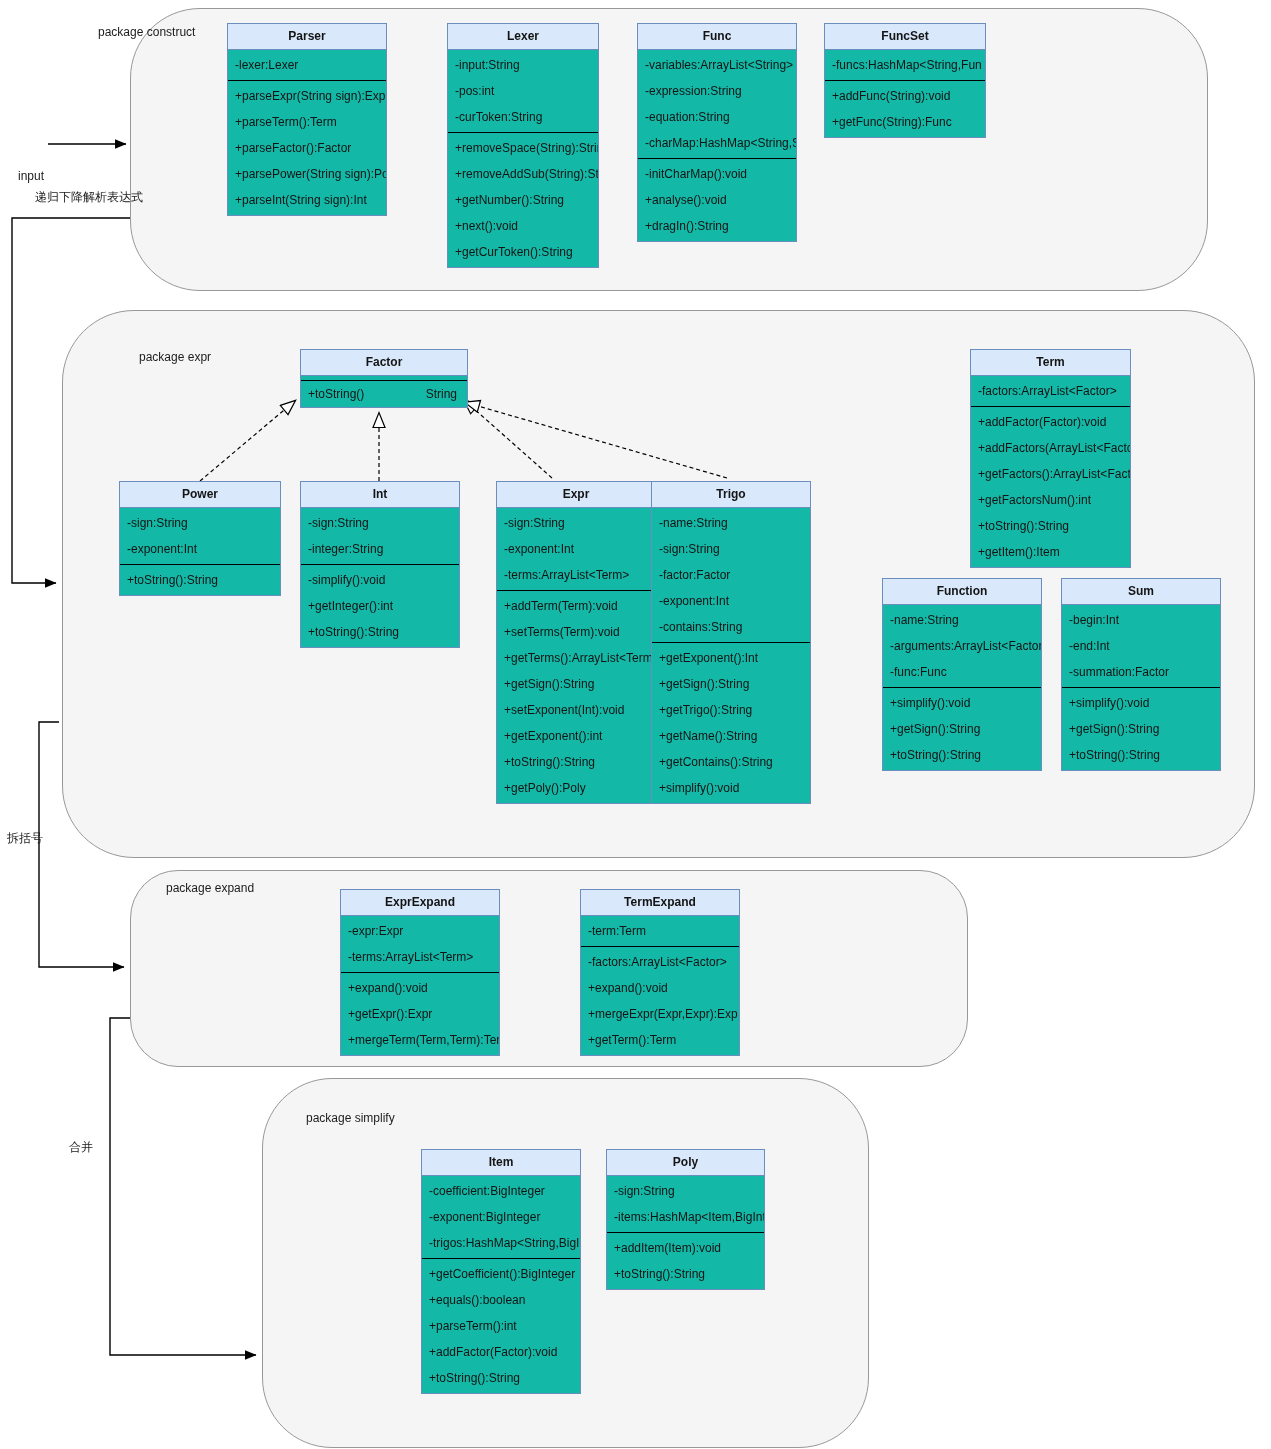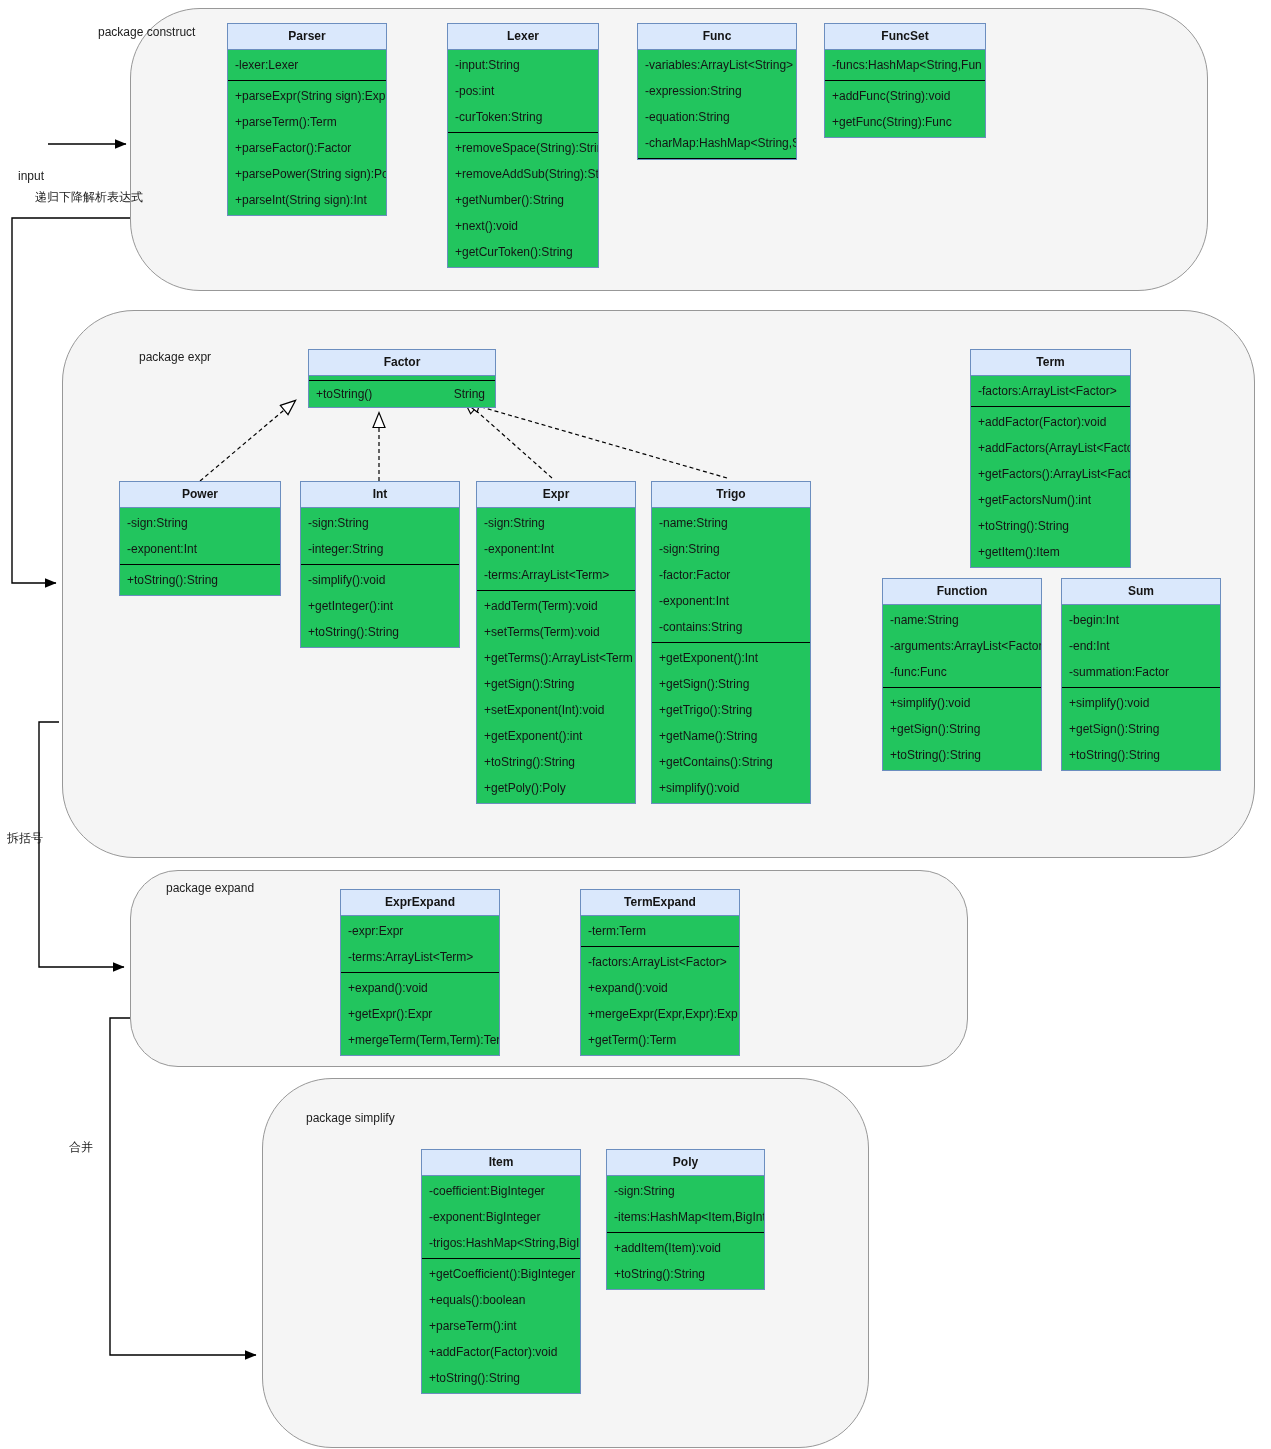--- a/index.html
+++ b/index.html
@@ -17,7 +17,7 @@
   }
   svg.connectors{position:absolute;left:0;top:0;z-index:3;pointer-events:none;}
   .uml{
-    position:absolute;background:#22c55e;border:1px solid #6c8ebf;
+    position:absolute;background:#14b8a6;border:1px solid #6c8ebf;
     box-sizing:border-box;font-size:12px;color:#141414;z-index:4;
   }
   .uml-head{

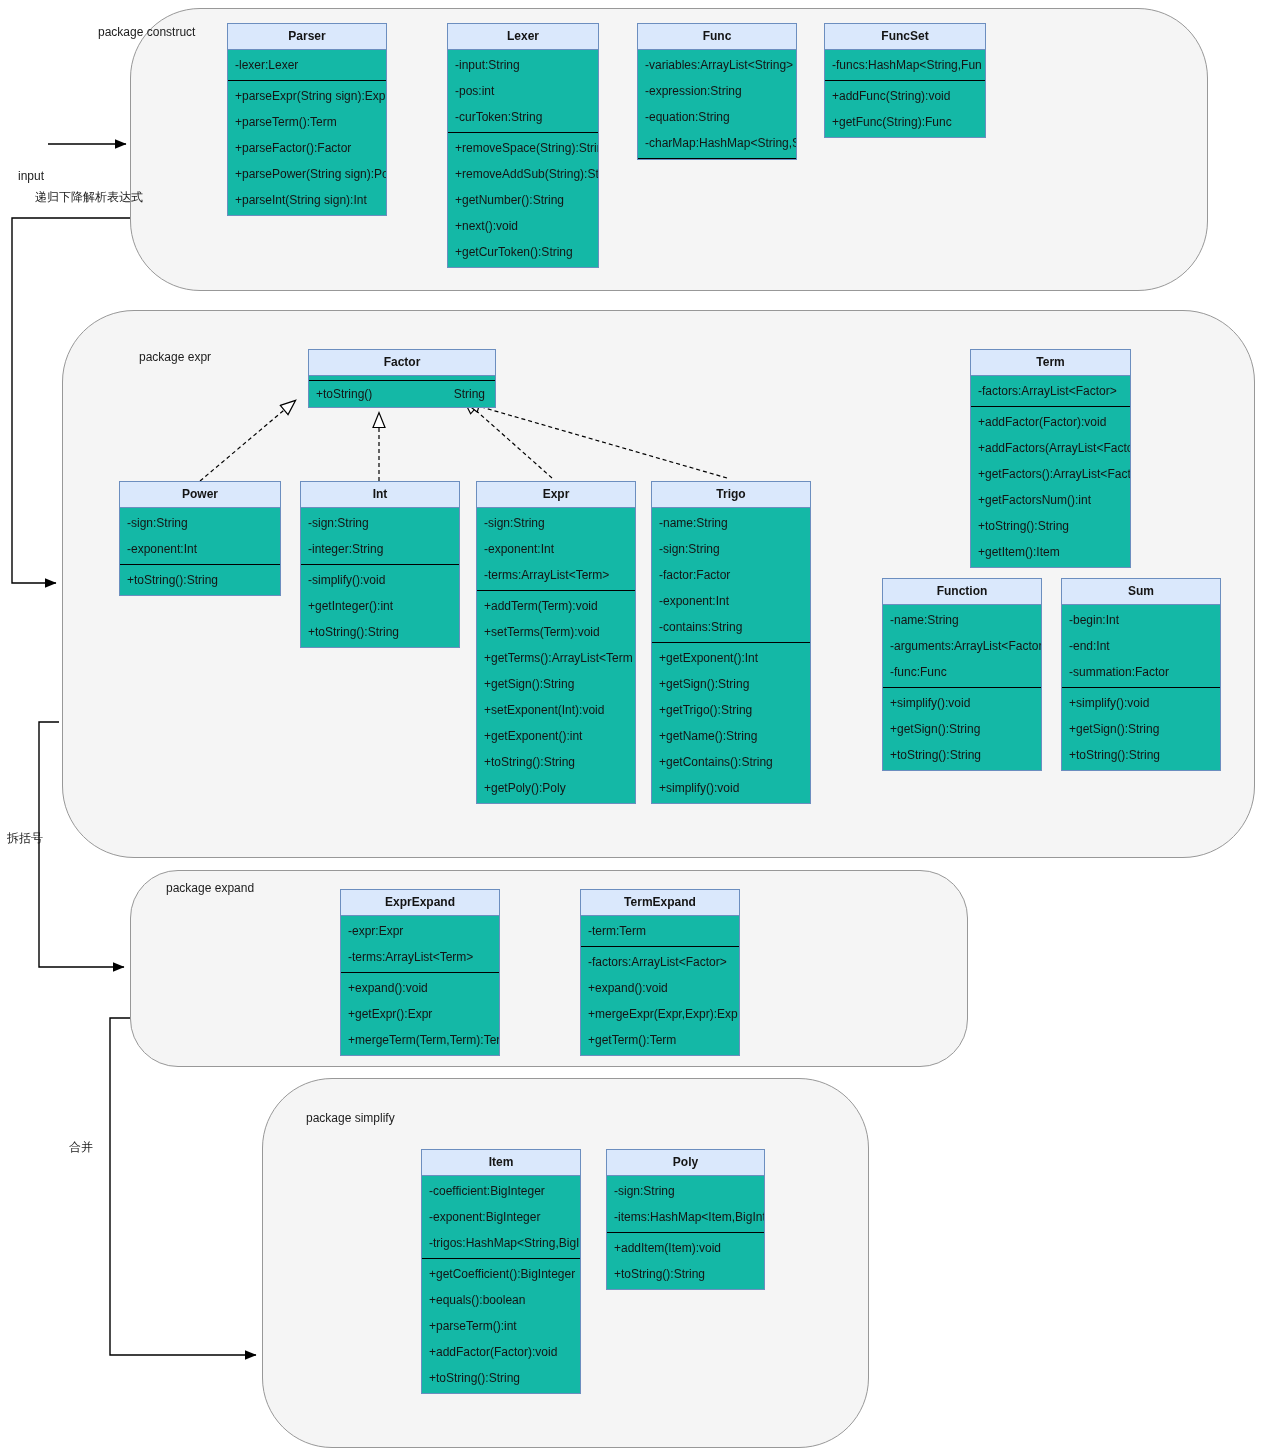--- a/index.html
+++ b/index.html
@@ -109,6 +109,11 @@
       <div class="uml-row">-equation:String</div>
       <div class="uml-row">-charMap:HashMap&lt;String,S</div>
     </div>
+    <div class="uml-methods">
+      <div class="uml-row">-initCharMap():void</div>
+      <div class="uml-row">+analyse():void</div>
+      <div class="uml-row">+dragIn():String</div>
+    </div>
   </div>
 <div class="uml" style="left:824px;top:23px;width:162px;">
     <div class="uml-head">FuncSet</div>

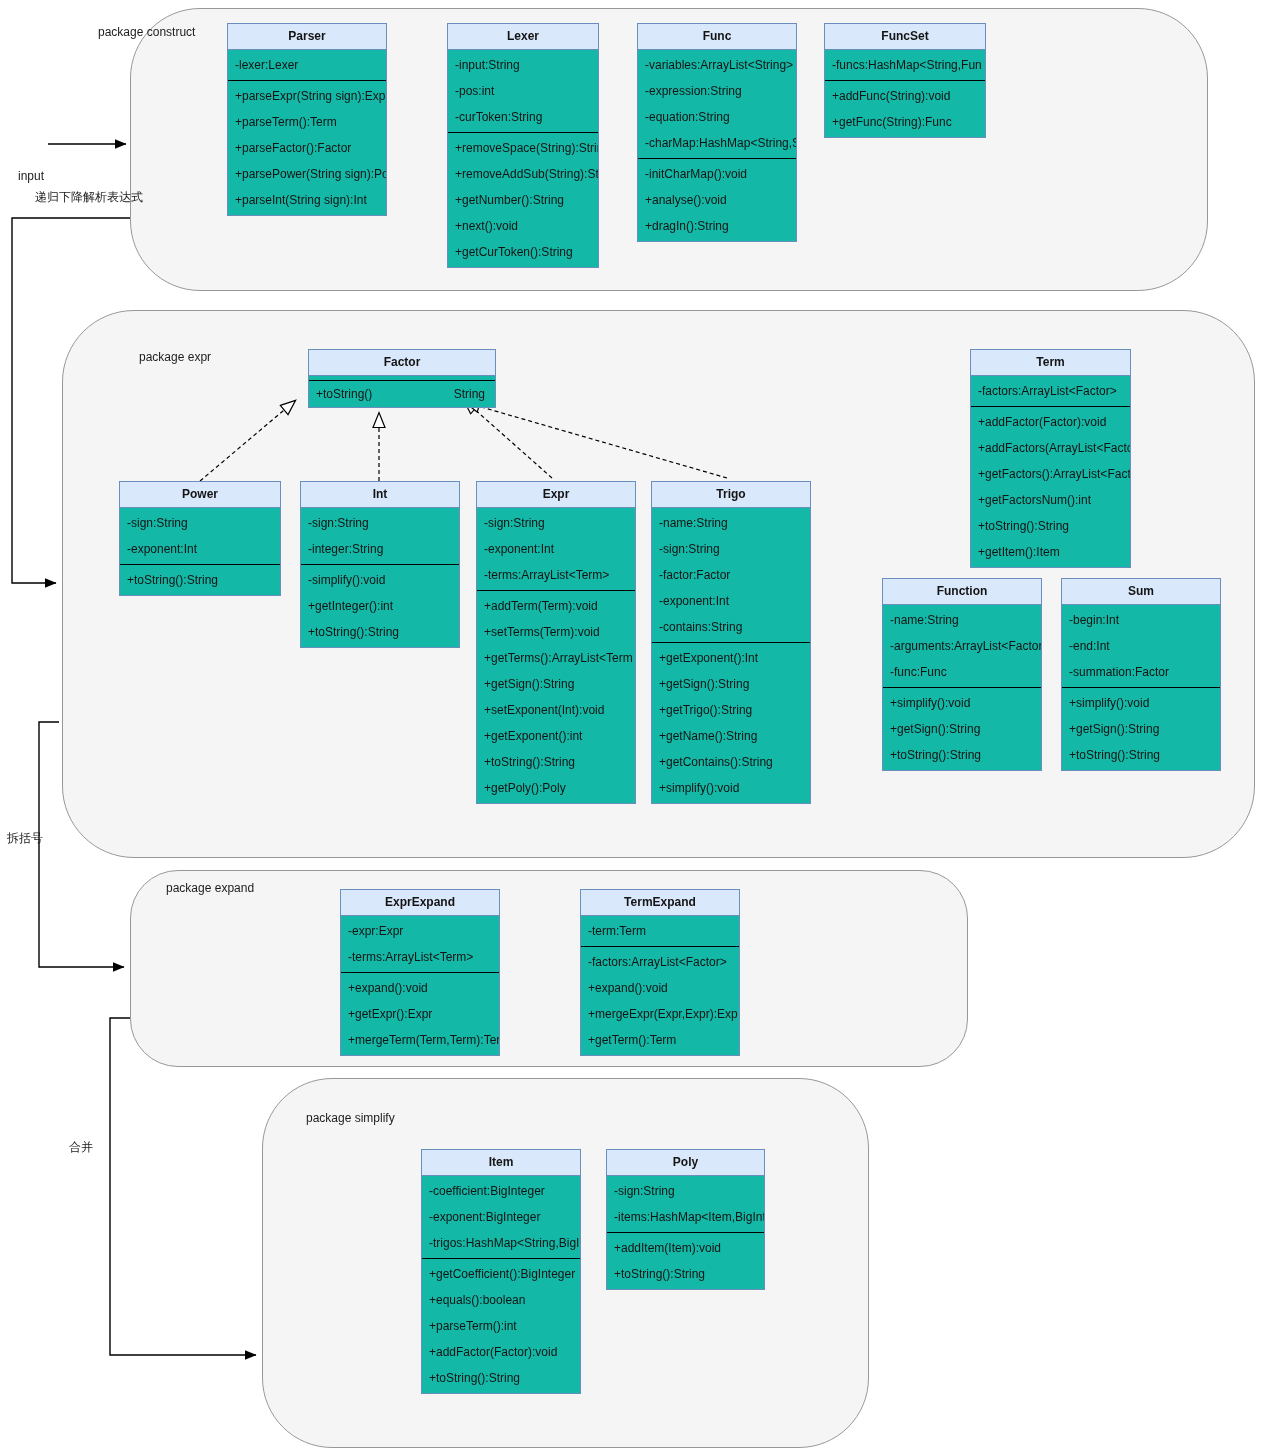--- a/index.html
+++ b/index.html
@@ -125,7 +125,7 @@
       <div class="uml-row">+getFunc(String):Func</div>
     </div>
   </div>
-<div class="uml" style="left:308px;top:349px;width:188px;">
+<div class="uml" style="left:300px;top:349px;width:168px;">
     <div class="uml-head">Factor</div>
     <div class="uml-gap"></div>
     <div class="uml-row split">

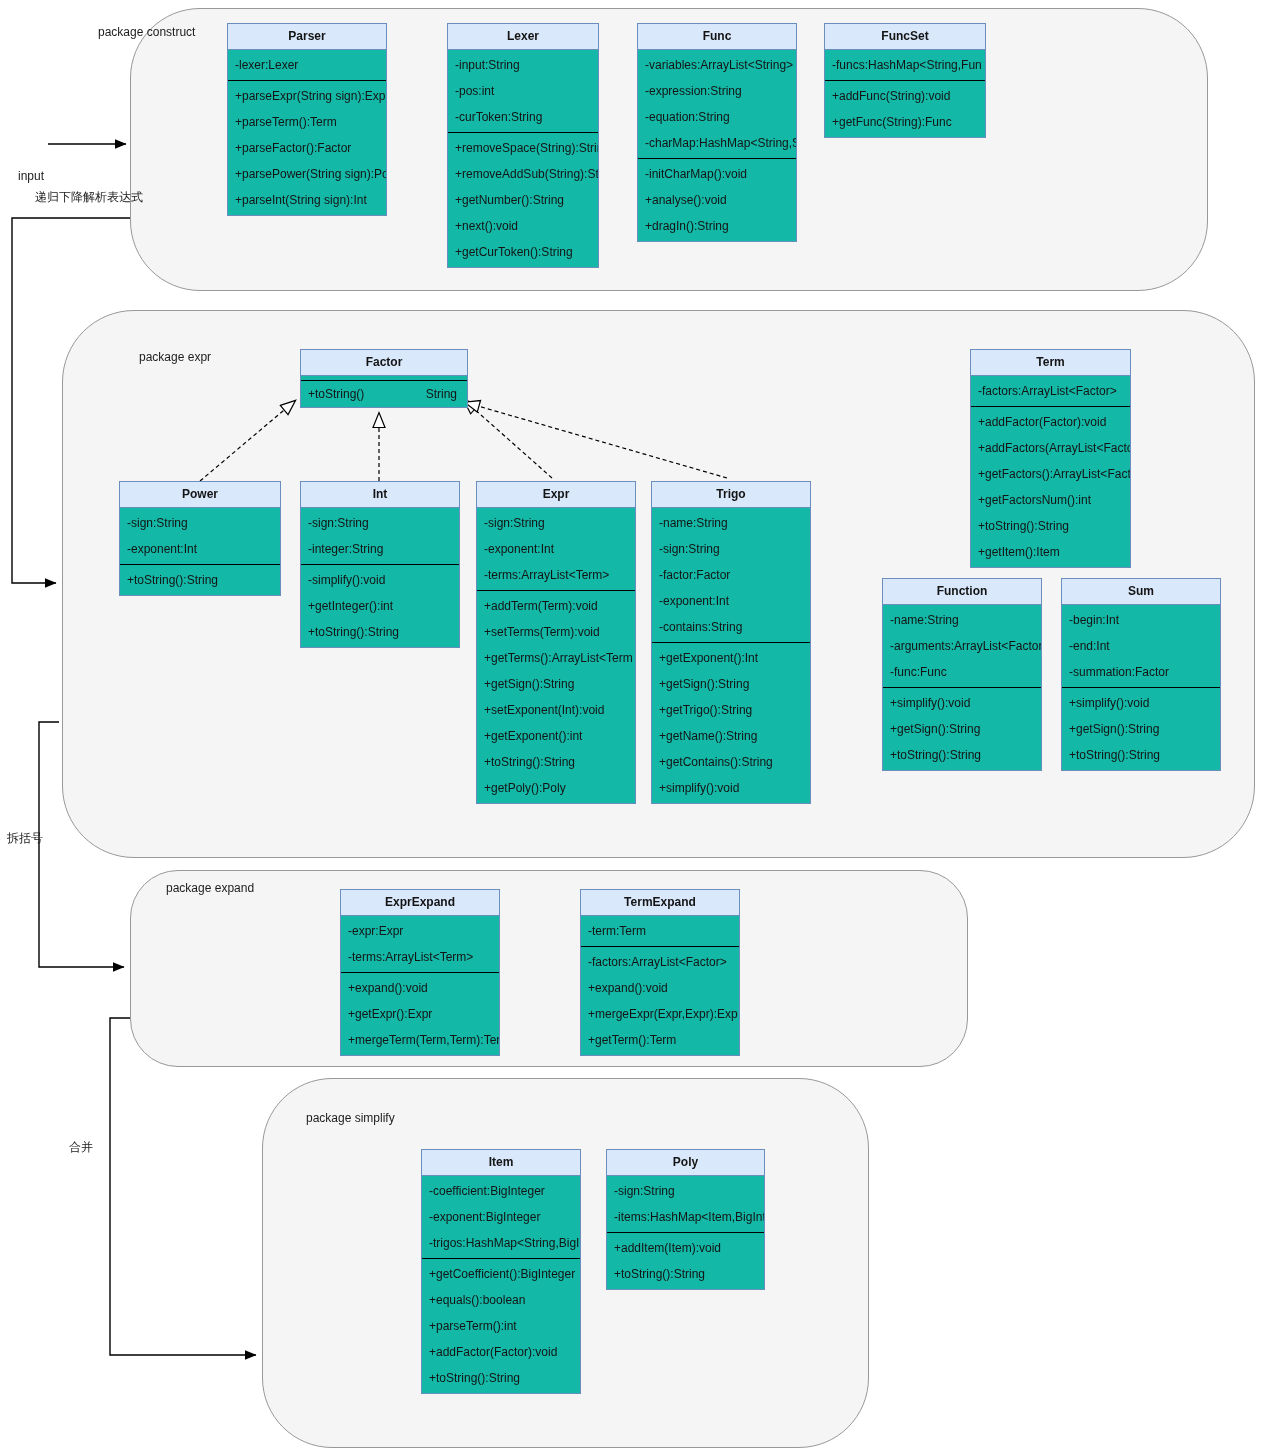--- a/index.html
+++ b/index.html
@@ -169,7 +169,7 @@
       <div class="uml-row">+toString():String</div>
     </div>
   </div>
-<div class="uml" style="left:476px;top:481px;width:160px;">
+<div class="uml" style="left:496px;top:481px;width:160px;">
     <div class="uml-head">Expr</div>
     <div class="uml-attrs">
       <div class="uml-row">-sign:String</div>

